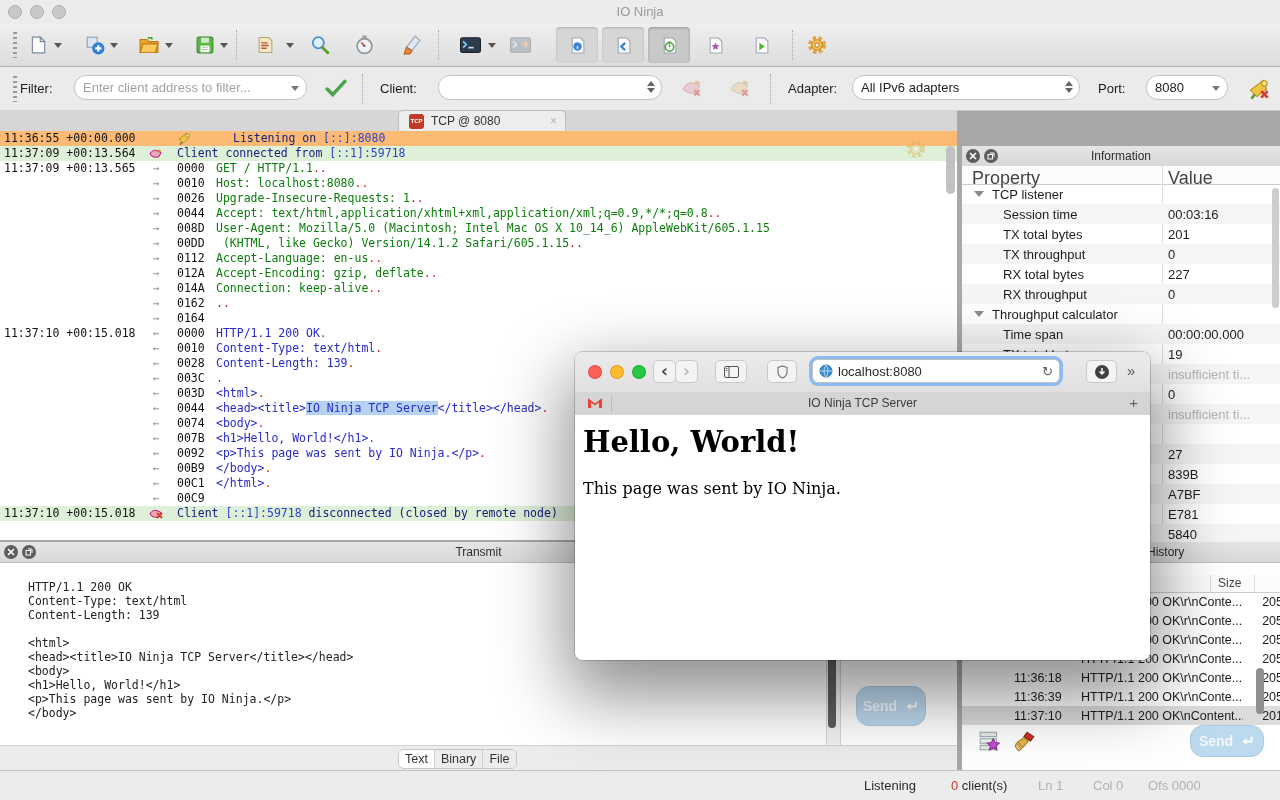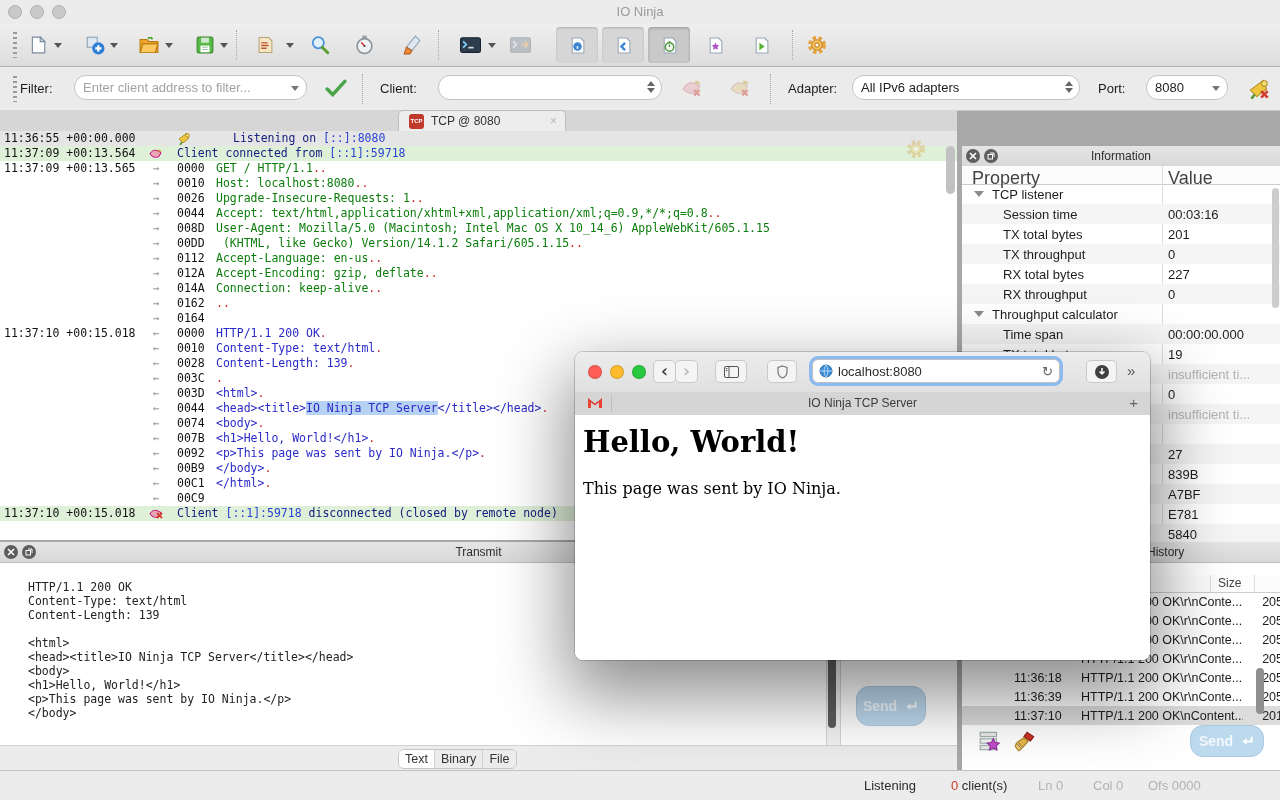--- a/index.html
+++ b/index.html
@@ -56,7 +56,7 @@
   .c-gut{width:32px;flex:none;display:flex;align-items:center;}
   .c-off{width:39px;flex:none;color:#111;}
   .arr{margin-left:8px;font-size:11px;color:#999;}
-  .lr.listen{background:#e5e5e5;gap:28px;}
+  .lr.listen{background:#fdba74;gap:28px;}
   .lr.connect,.lr.disconnect{background:#dff0d9;}
   .ev-text .p{color:#17217e;}
   .ev-text .a{color:#2a43d0;}

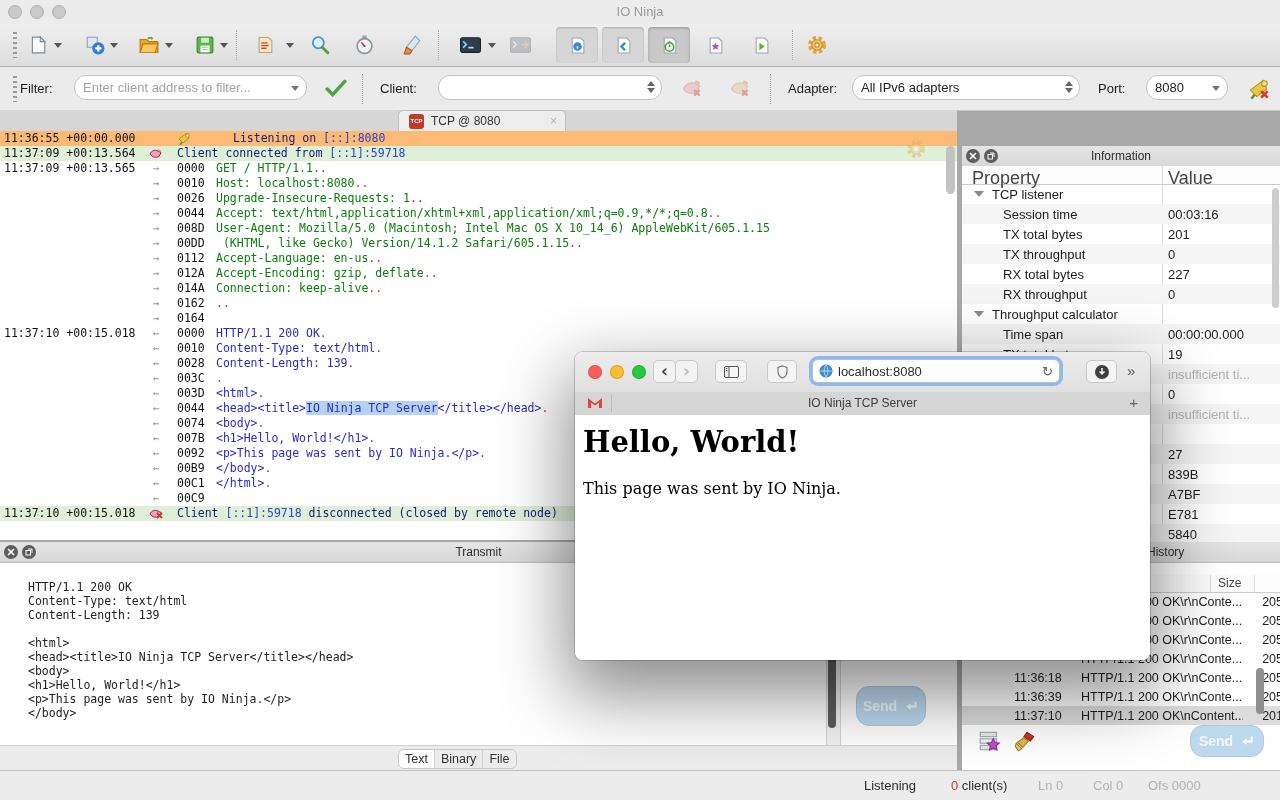--- a/index.html
+++ b/index.html
@@ -626,7 +626,7 @@
 <div id="statusbar" class="abs">
   <span style="left:864px;">Listening</span>
   <span style="left:951px;"><b id="st-count" style="font-weight:normal;">0</b><b style="font-weight:normal;"> client(s)</b></span>
-  <span class="st-dim" style="left:1038px;">Ln 0</span>
+  <span class="st-dim" style="left:1038px;">Ln 1</span>
   <span class="st-dim" style="left:1093px;">Col 0</span>
   <span class="st-dim" style="left:1148px;">Ofs 0000</span>
 </div>

